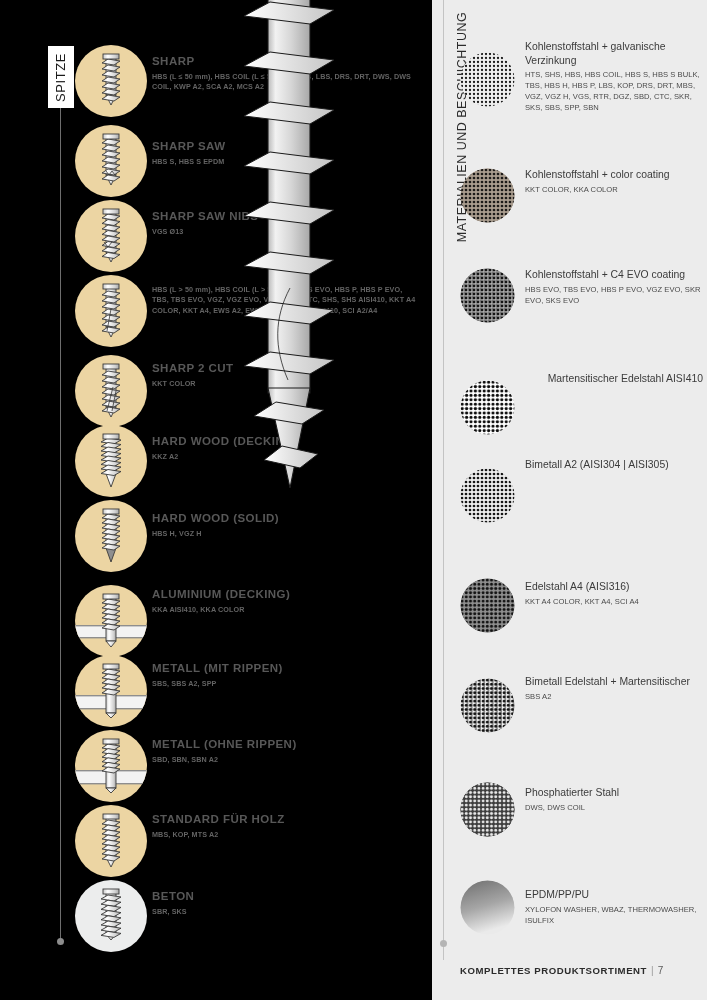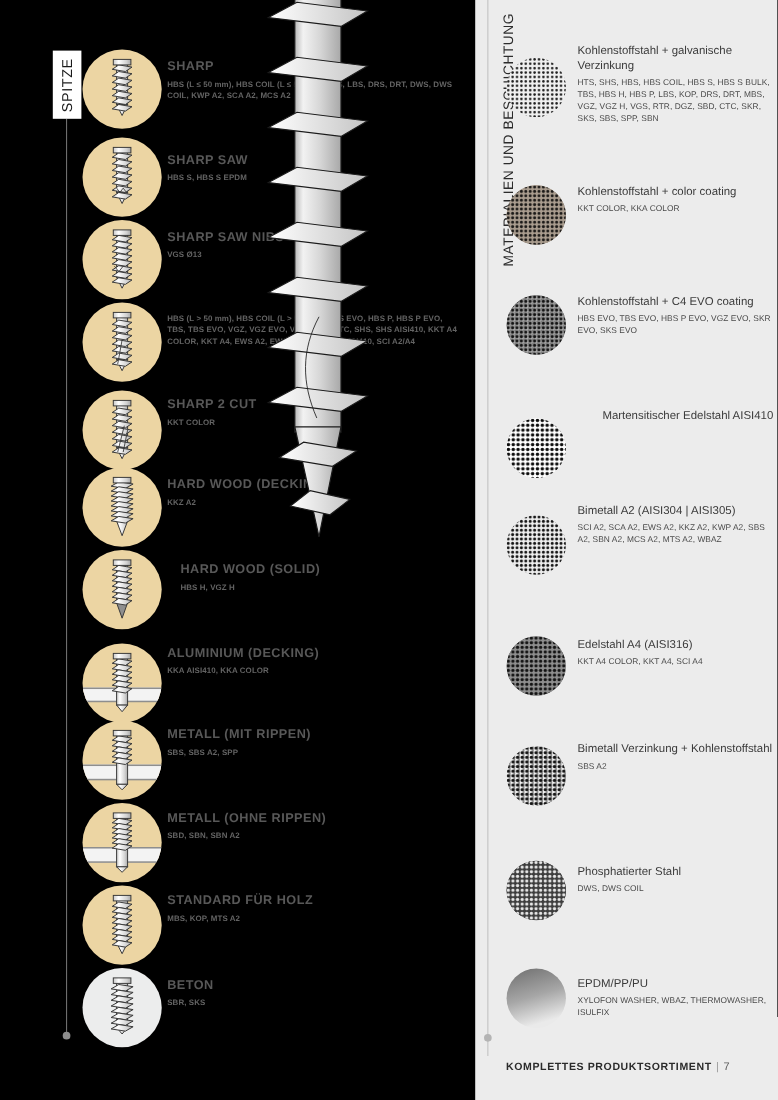--- a/index.html
+++ b/index.html
@@ -607,7 +607,6 @@
           </div>
           <div class="mtext" style="top: -10px;">
             <div class="mtitle">Bimetall A2 (AISI304 | AISI305)</div>
-            <div class="msub">SCI A2, SCA A2, EWS A2, KKZ A2, KWP A2, SBS A2, SBN A2, MCS A2, MTS A2, WBAZ</div>
           </div>
         </div>
         <div class="mrow" style="top: 578px;">

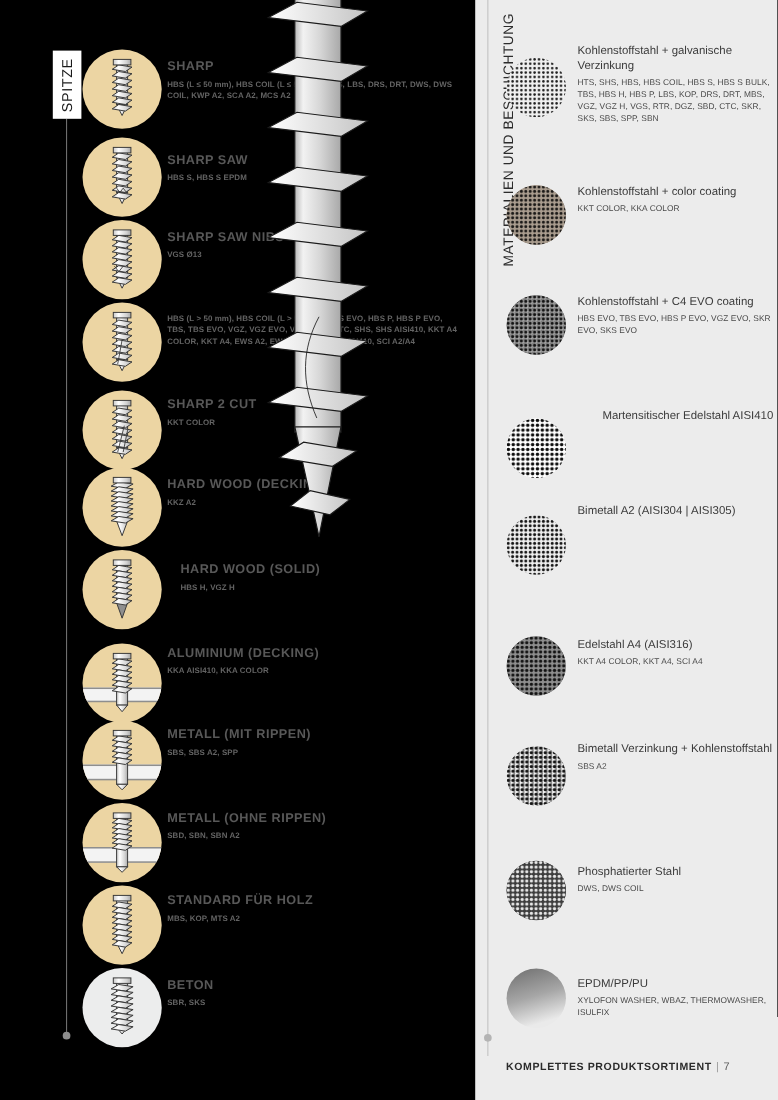--- a/index.html
+++ b/index.html
@@ -344,7 +344,7 @@
               <rect x="28" y="9" width="16" height="5" stroke="#3a3a3a" stroke-width="0.9" fill="url(#ghwsolid)"></rect>
             </svg>
           </div>
-          <div class="row-text" style="top: 12px; margin-left: 12px;">
+          <div class="row-text" style="top: 12px;">
             <div class="row-title">HARD WOOD (SOLID)</div>
             <div class="row-sub">HBS H, VGZ H</div>
           </div>

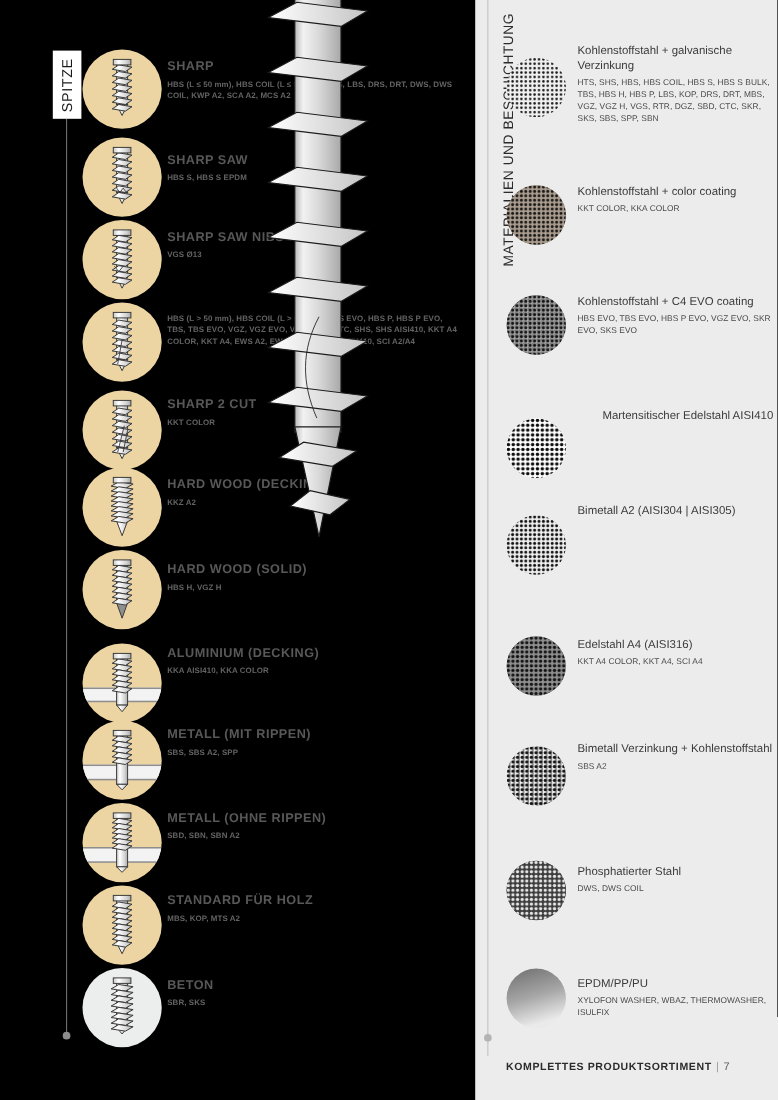--- a/index.html
+++ b/index.html
@@ -653,7 +653,7 @@
             </svg>
           </div>
           <div class="mtext" style="top: -3px;">
-            <div class="mtitle">Bimetall Verzinkung + Kohlenstoffstahl</div>
+            <div class="mtitle">Bimetall Edelstahl + Martensitischer</div>
             <div class="msub">SBS A2</div>
           </div>
         </div>

